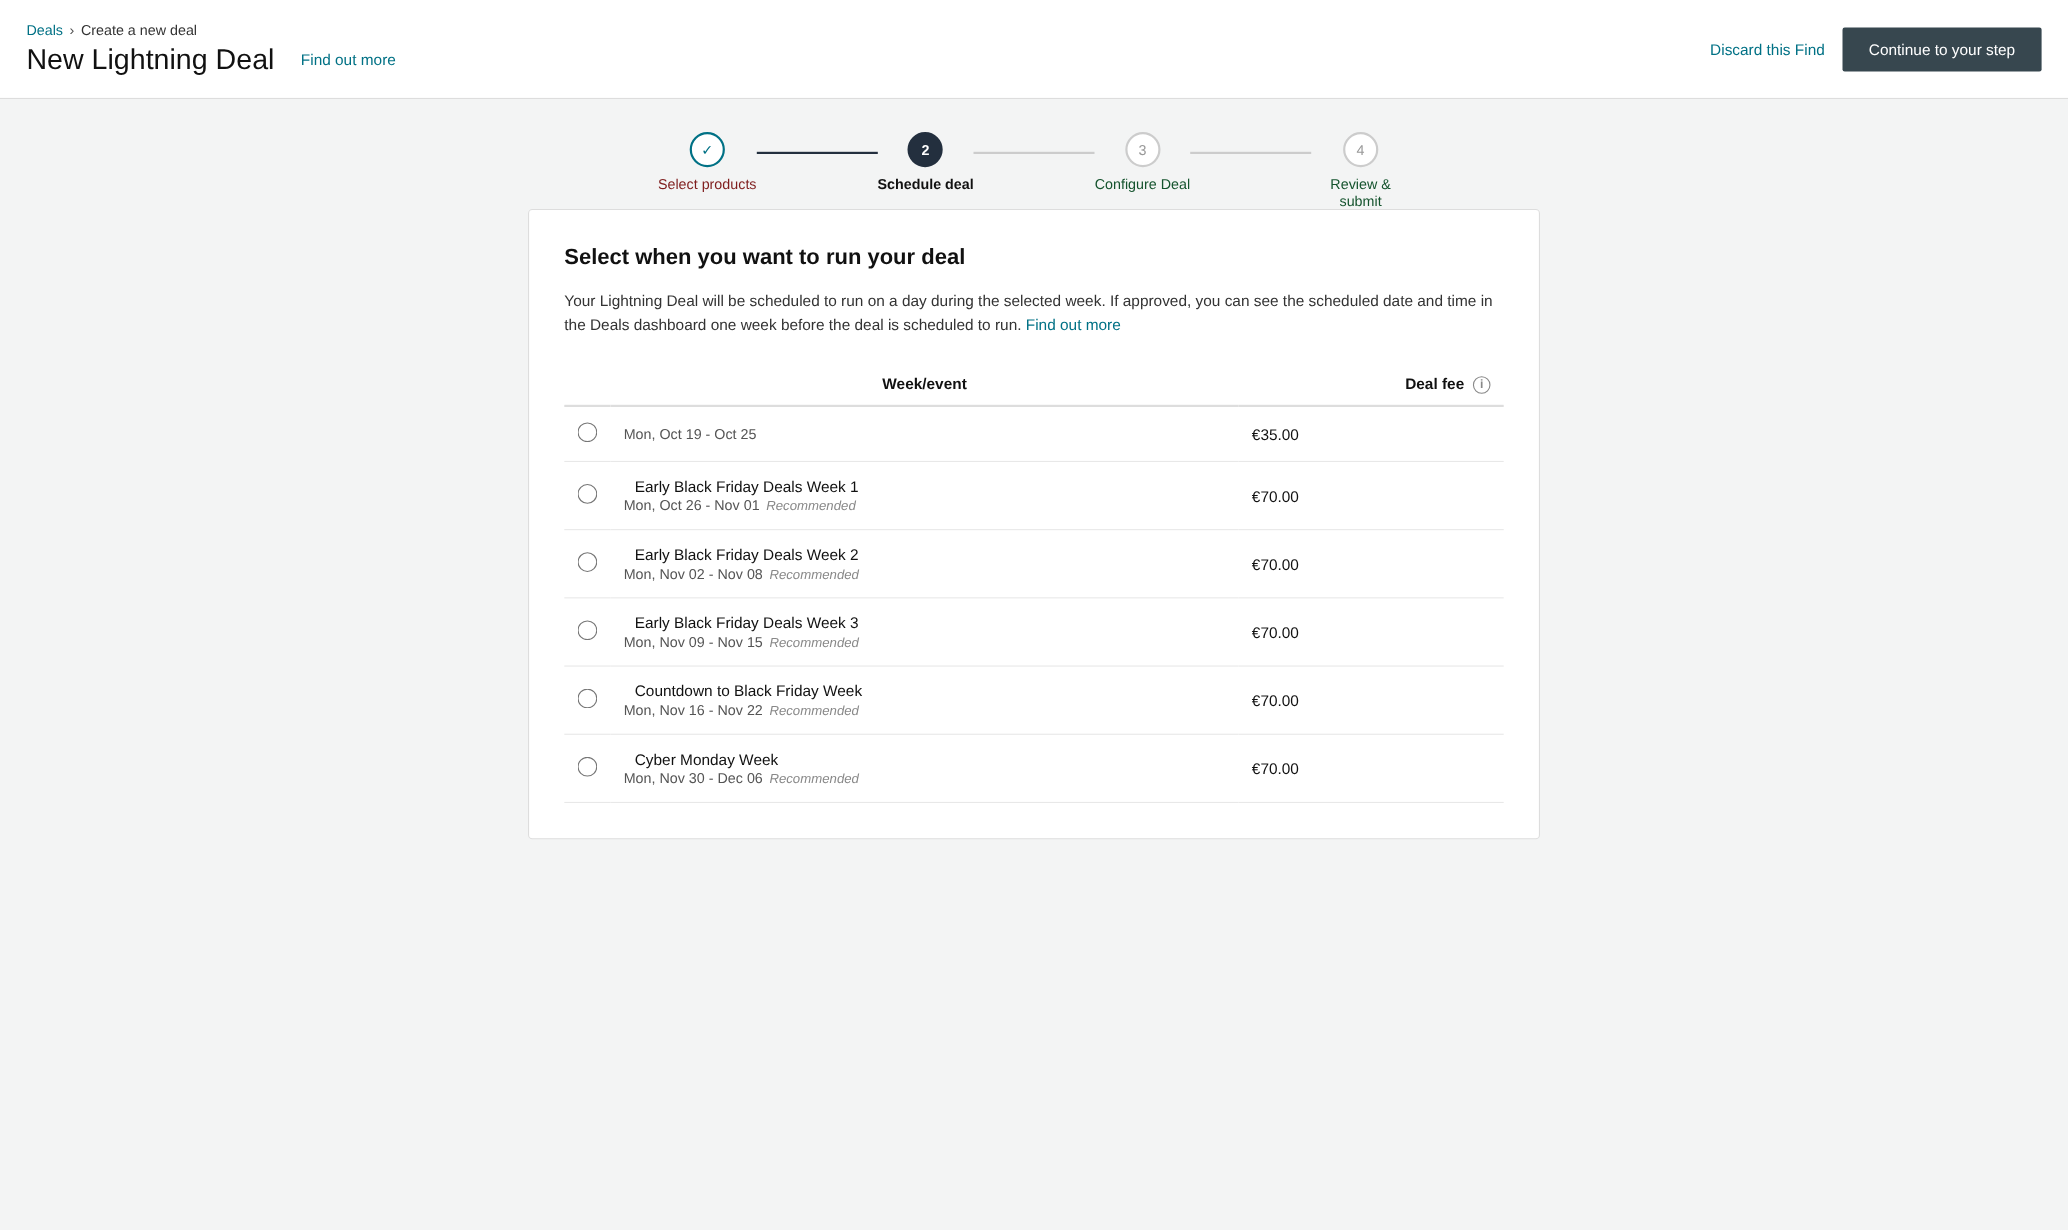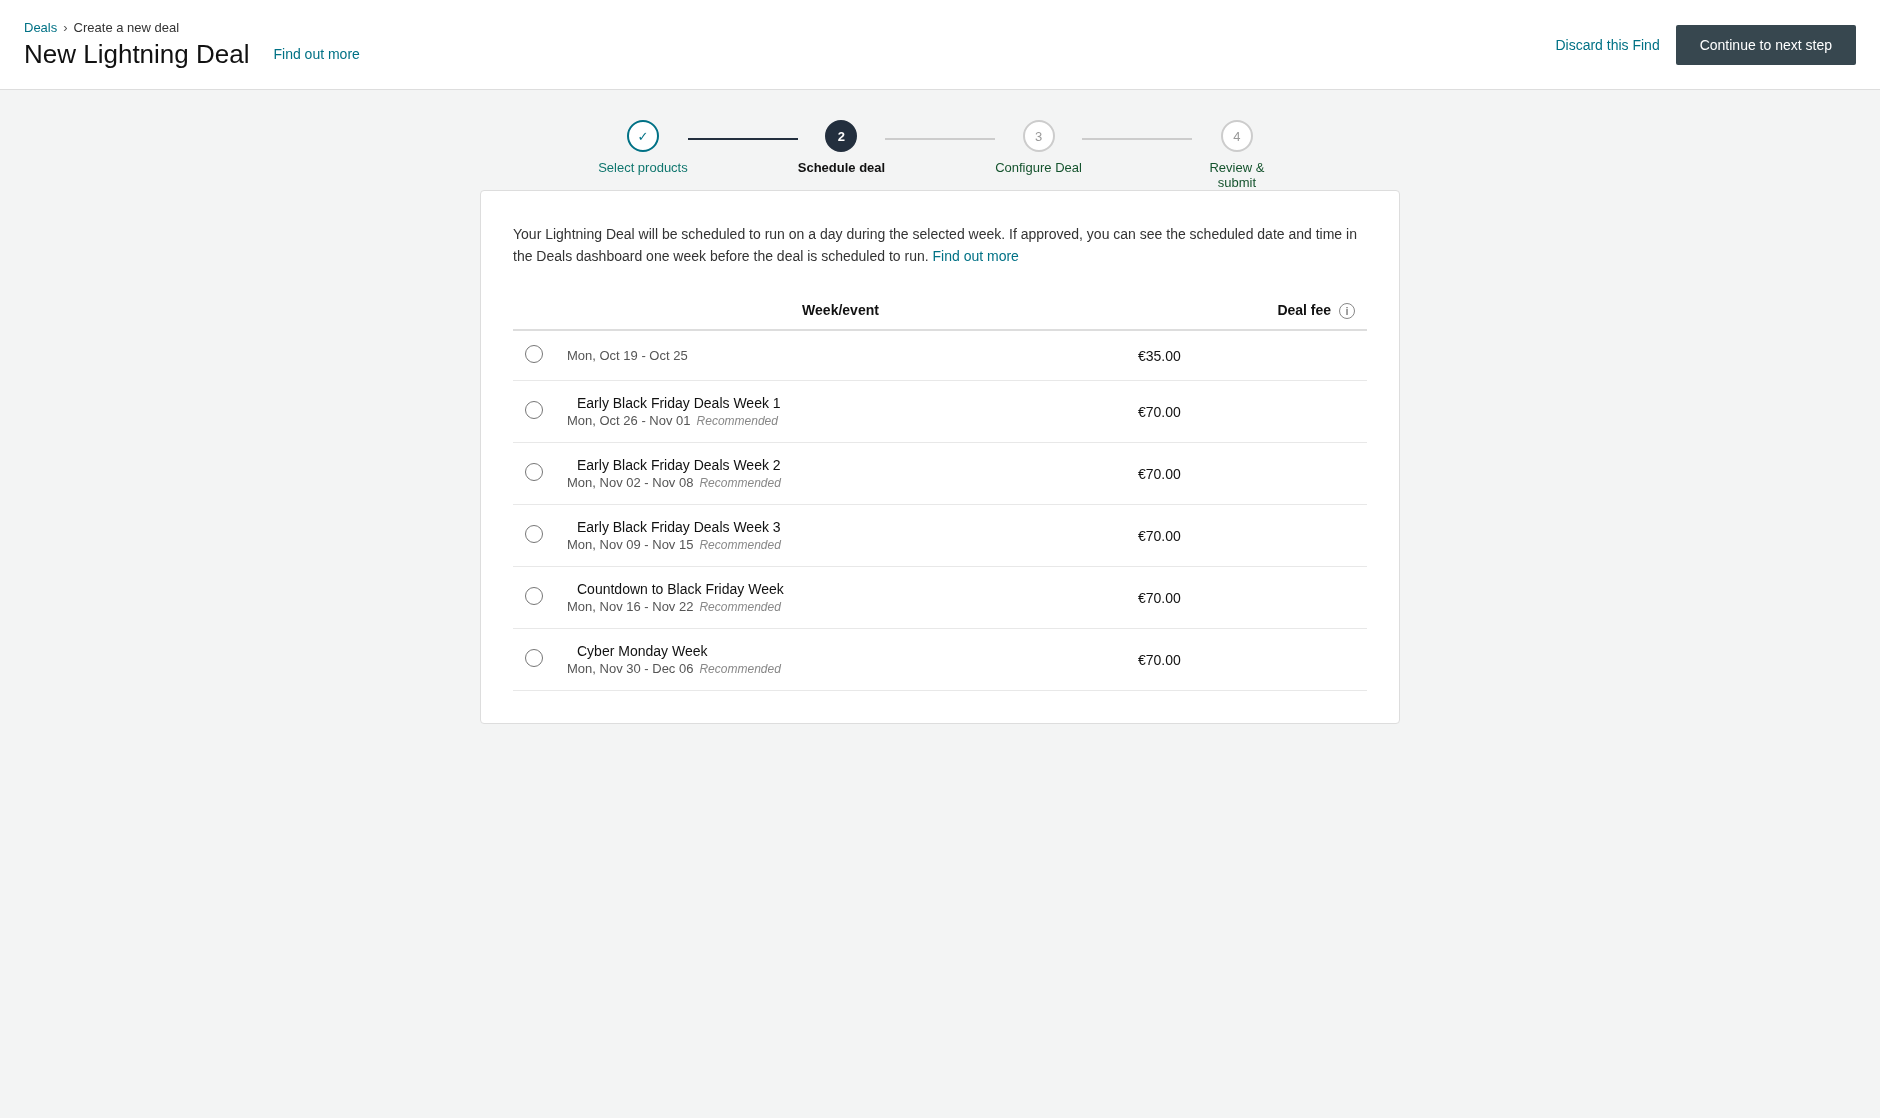--- a/index.html
+++ b/index.html
@@ -231,7 +231,7 @@
   </div>
   <div class="header-right">
     <a href="#" class="discard-link">Discard this Find</a>
-    <button class="continue-btn">Continue to next step</button>
+    <button class="continue-btn">Continue to your step</button>
   </div>
 </div>
 

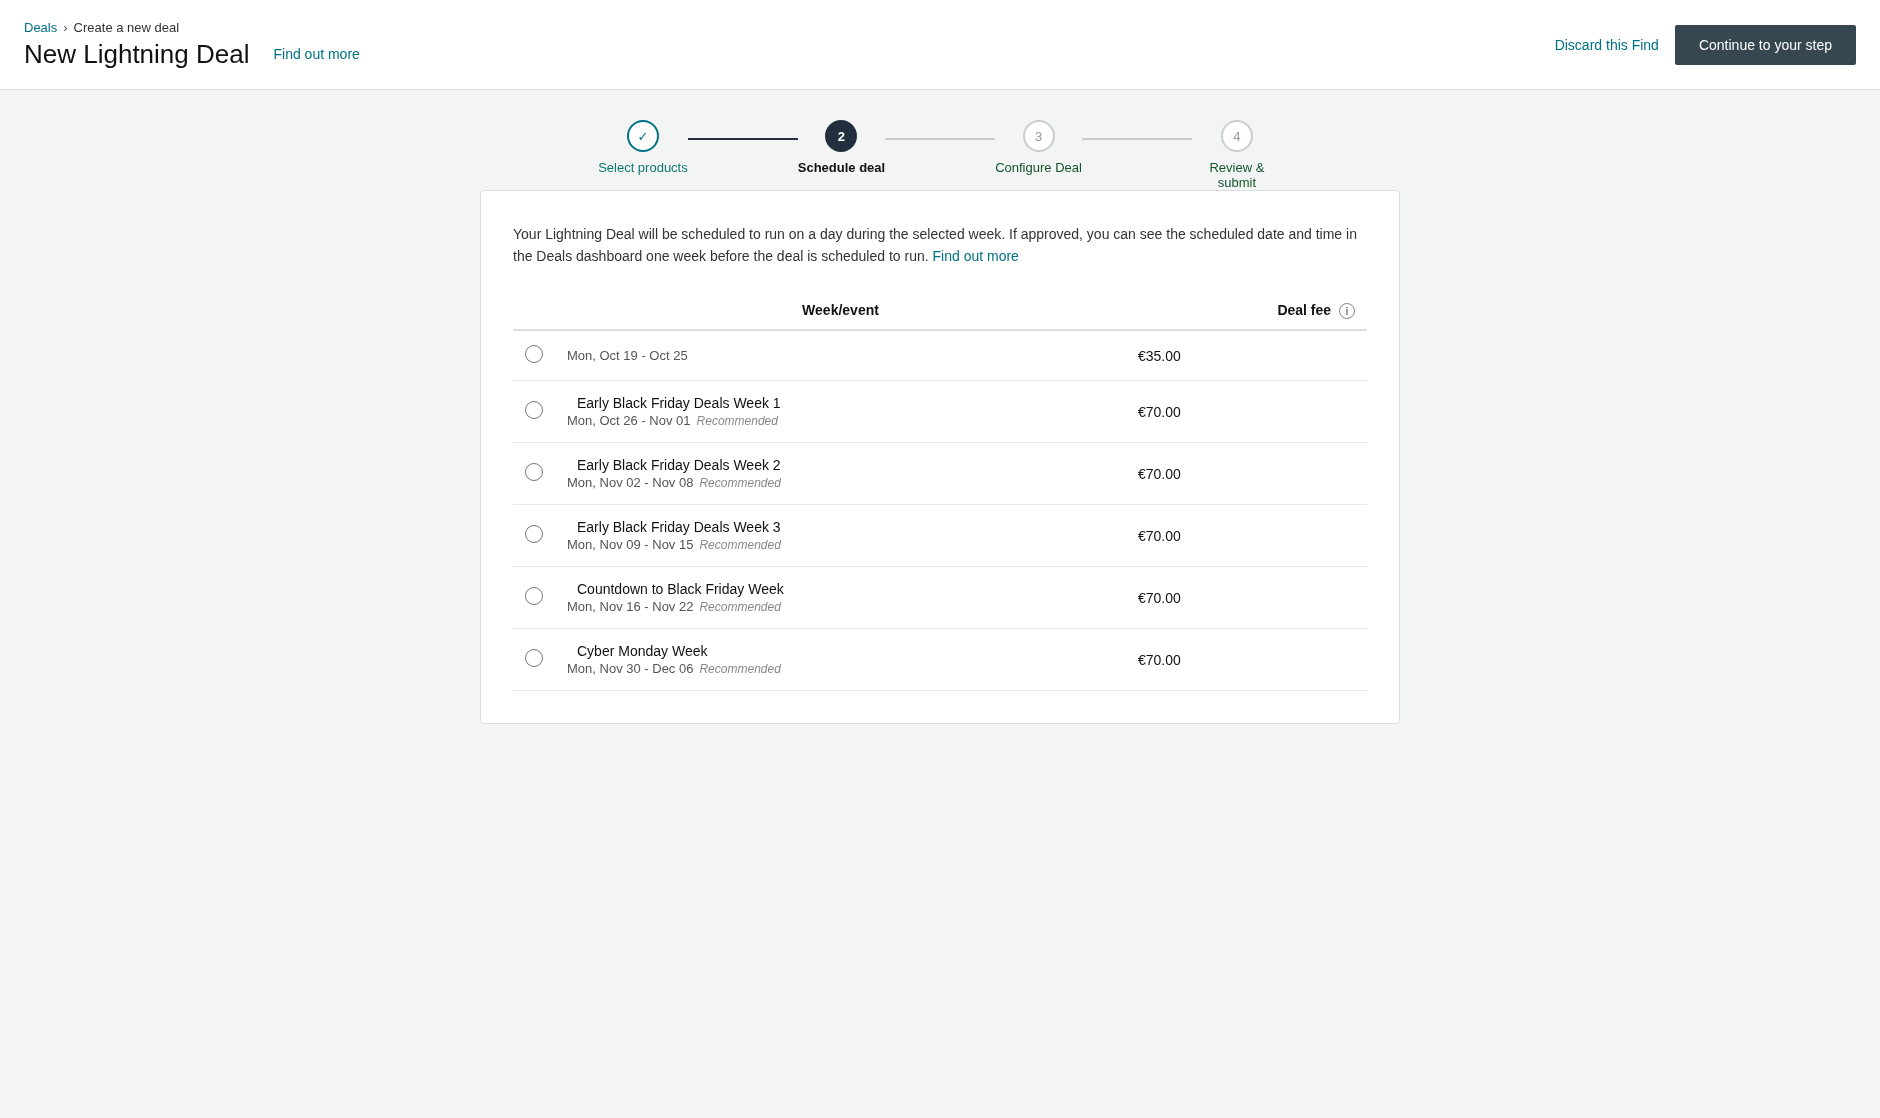--- a/index.html
+++ b/index.html
@@ -124,7 +124,7 @@
       color: #111;
     }
     .step-label.link-label {
-      color: #0f766e;
+      color: #7f1d1d;
     }
 
     

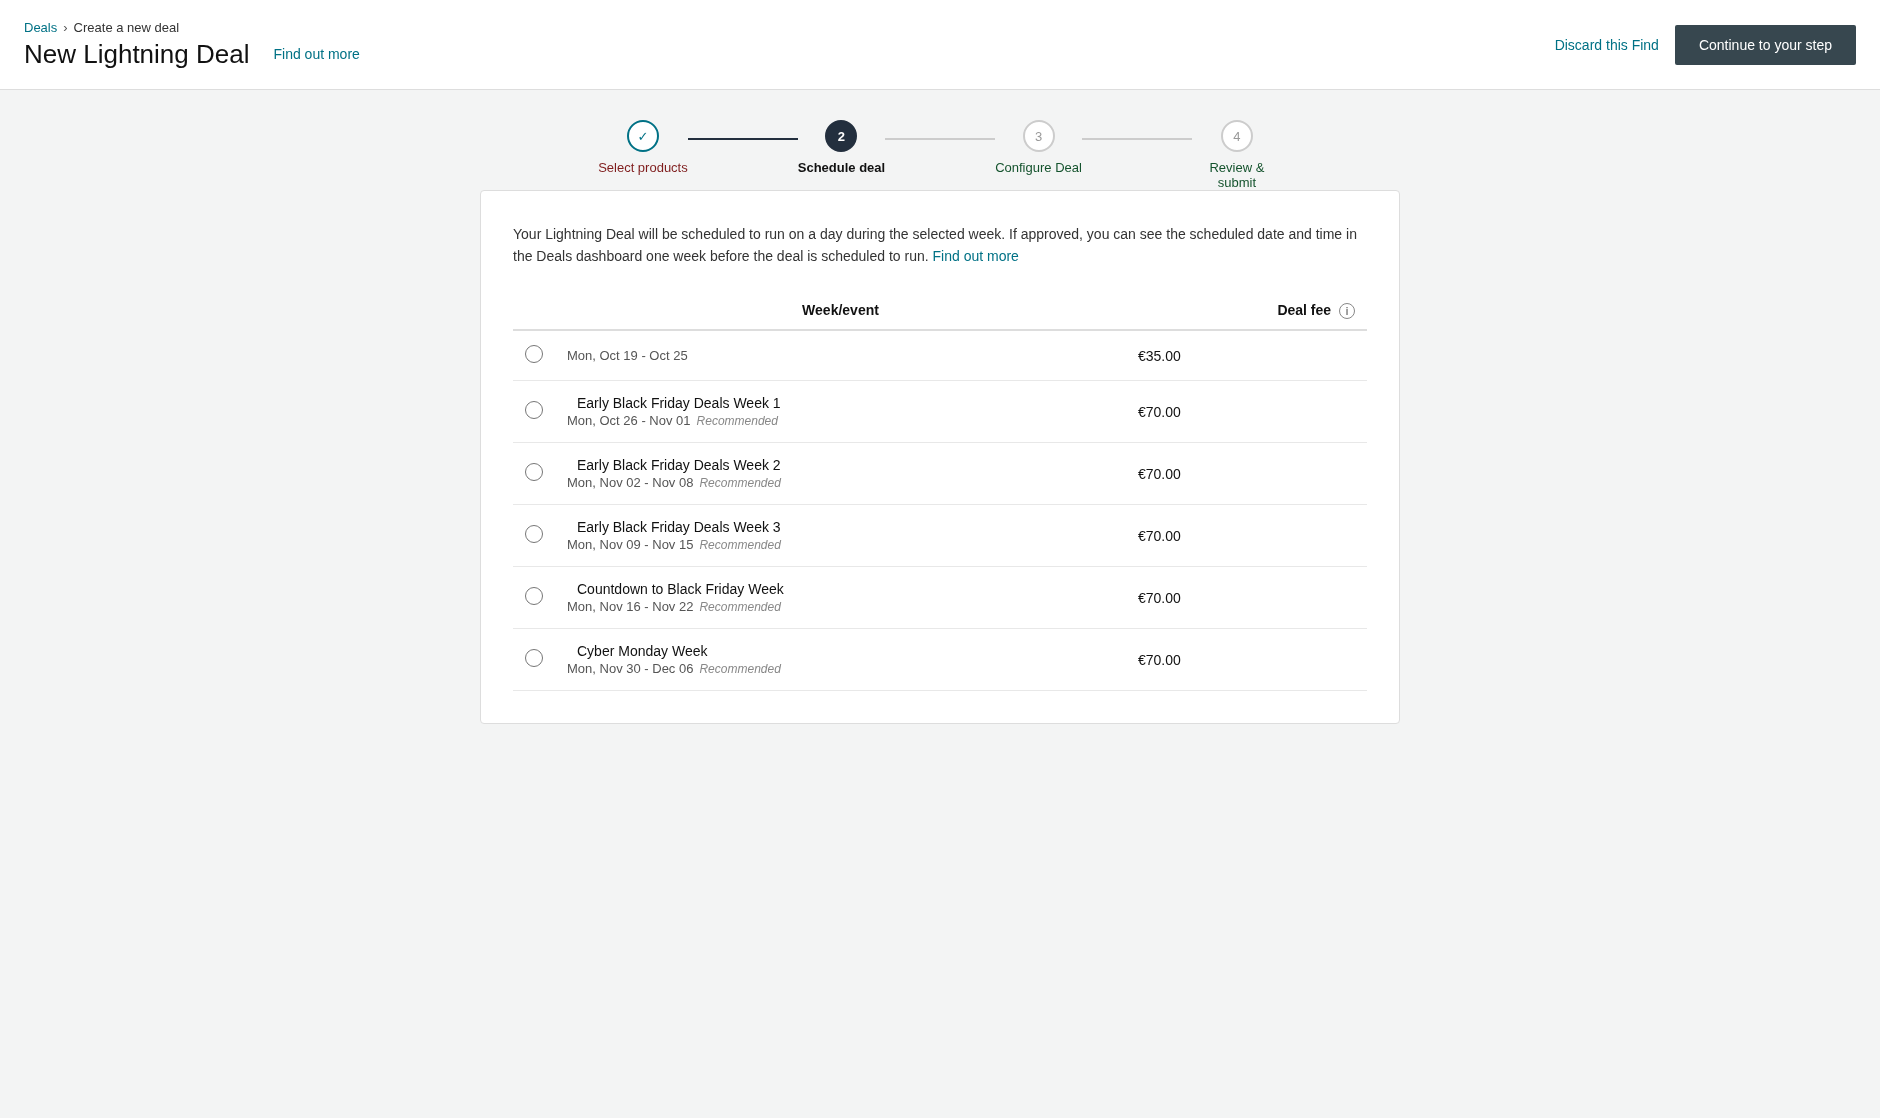--- a/index.html
+++ b/index.html
@@ -266,6 +266,7 @@
   </div>
 
   <div class="card">
+    <div class="card-title">Select when you want to run your deal</div>
     <div class="card-desc">
       <span>Your Lightning Deal will be scheduled to run on a day during the selected week. If approved, you can see the scheduled date and time in the Deals dashboard one week before the deal is scheduled to run. </span><a href="#">Find out more</a>
     </div>

